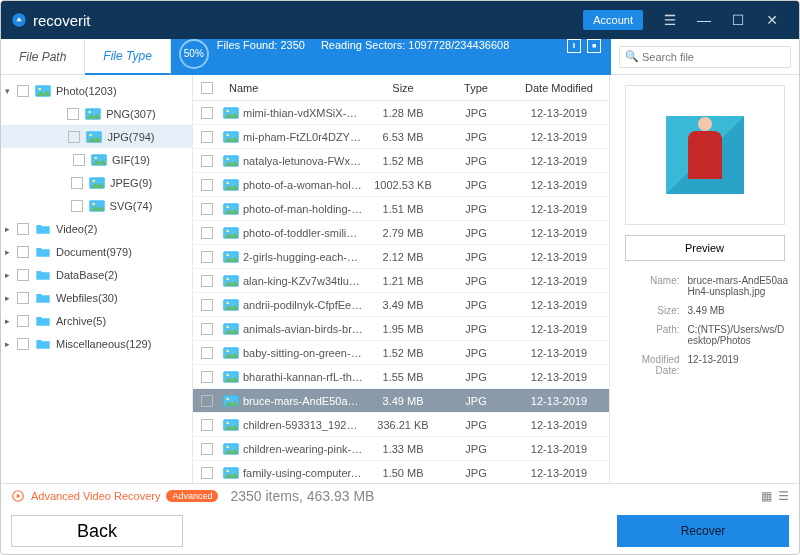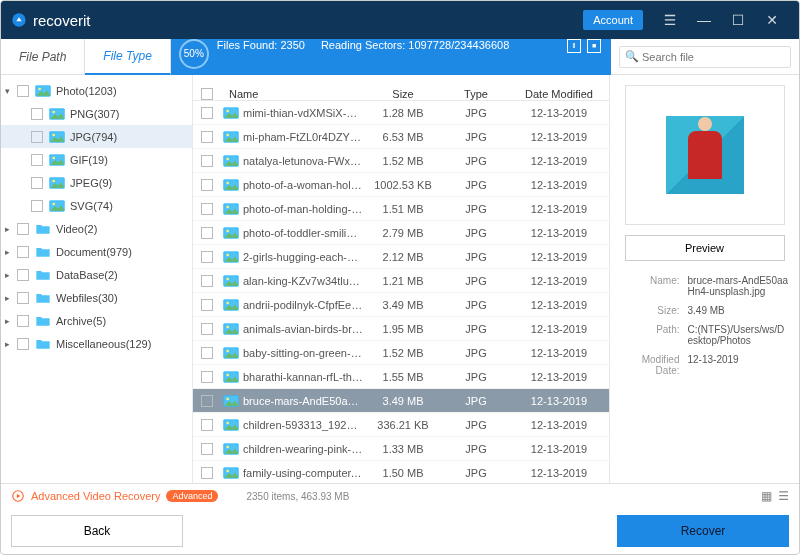--- a/index.html
+++ b/index.html
@@ -30,7 +30,7 @@
 .checkbox { width: 12px; height: 12px; border: 1px solid #bbb; margin-right: 5px; }
 .folder-icon { width: 18px; height: 14px; margin-right: 4px; display: flex; align-items: center; justify-content: center; }
 .filelist-wrap { flex: 1; display: flex; flex-direction: column; min-width: 0; }
-.list-header { height: 26px; display: flex; align-items: flex-end; border-bottom: 1px solid #e8e8e8; font-size: 11px; color: #333; padding-left: 8px; }
+.list-header { height: 26px; display: flex; align-items: center; border-bottom: 1px solid #e8e8e8; font-size: 11px; color: #333; padding-left: 8px; }
 .col-check { width: 22px; }
 .col-name { flex: 1; padding-left: 6px; }
 .col-size { width: 80px; text-align: center; }

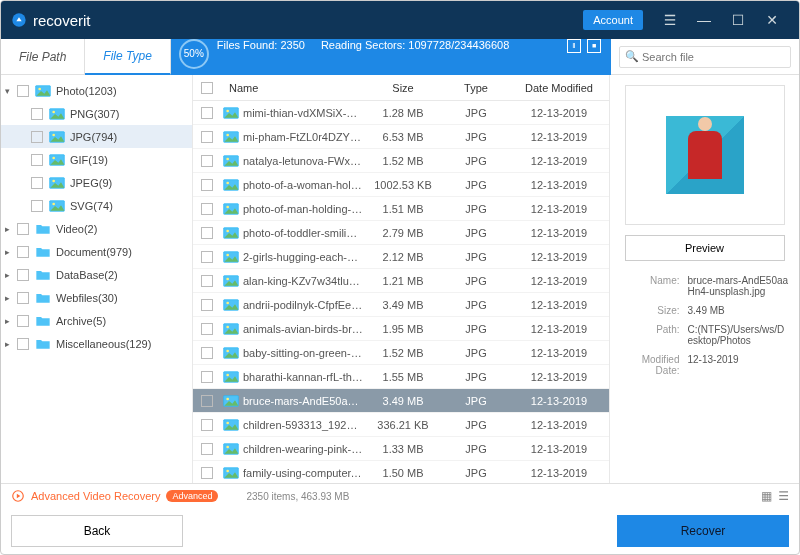--- a/index.html
+++ b/index.html
@@ -24,7 +24,7 @@
 .main { flex: 1; display: flex; min-height: 0; }
 .sidebar { width: 192px; border-right: 1px solid #e8e8e8; overflow-y: auto; font-size: 11px; padding: 4px 0; }
 .tree-item { display: flex; align-items: center; height: 23px; padding-left: 4px; cursor: pointer; color: #444; }
-.tree-item.child { padding-left: 30px; }
+.tree-item.child { padding-left: 30px; justify-content: center; }
 .tree-item.selected { background: #e6eef7; }
 .expander { width: 12px; font-size: 9px; color: #666; }
 .checkbox { width: 12px; height: 12px; border: 1px solid #bbb; margin-right: 5px; }

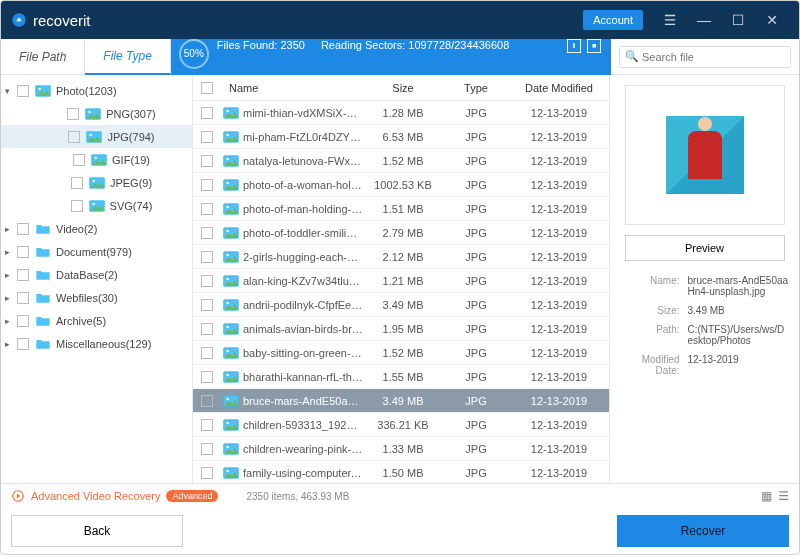--- a/index.html
+++ b/index.html
@@ -54,7 +54,7 @@
 .footer-row1 { height: 24px; display: flex; align-items: center; padding: 0 10px; font-size: 11px; justify-content: space-between; }
 .adv-recovery { color: #ff6b35; display: flex; align-items: center; gap: 6px; }
 .adv-badge { background: #ff6b35; color: #fff; font-size: 9px; padding: 1px 6px; border-radius: 6px; }
-.items-count { color: #888; font-size: 10px; margin-left: 28px; }
+.items-count { color: #888; font-size: 14px; margin-left: 12px; }
 .view-icons { display: flex; gap: 6px; color: #888; font-size: 12px; }
 .footer-row2 { height: 46px; display: flex; align-items: center; padding: 0 10px; gap: 8px; }
 .back-btn { width: 172px; height: 32px; border: 1px solid #ccc; background: #fff; font-size: 12px; cursor: pointer; }

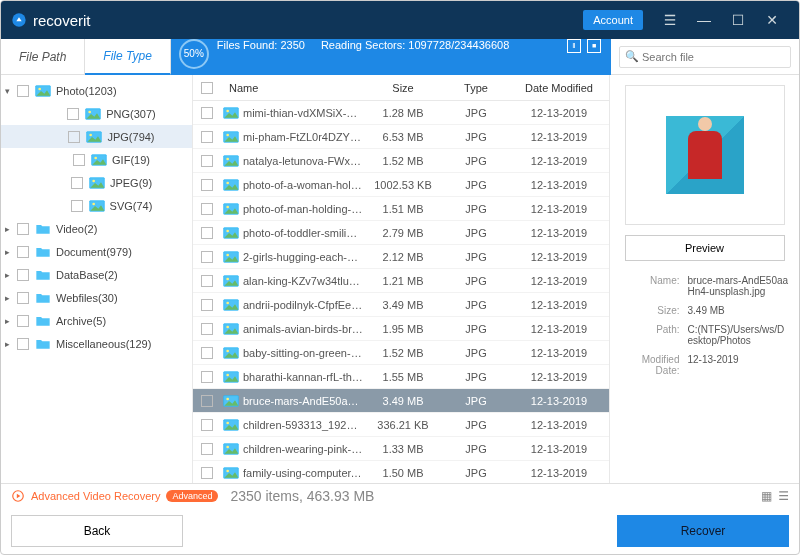--- a/index.html
+++ b/index.html
@@ -57,7 +57,7 @@
 .items-count { color: #888; font-size: 14px; margin-left: 12px; }
 .view-icons { display: flex; gap: 6px; color: #888; font-size: 12px; }
 .footer-row2 { height: 46px; display: flex; align-items: center; padding: 0 10px; gap: 8px; }
-.back-btn { width: 172px; height: 32px; border: 1px solid #ccc; background: #fff; font-size: 12px; cursor: pointer; }
+.back-btn { width: 172px; height: 32px; border: 1px solid #ccc; background: #fff; font-size: 18px; cursor: pointer; }
 .recover-btn { width: 172px; height: 32px; background: #1e88e5; color: #0f172a; border: none; font-size: 12px; cursor: pointer; margin-left: auto; }
 ::-webkit-scrollbar { width: 8px; }
 ::-webkit-scrollbar-thumb { background: #ccc; border-radius: 4px; }

